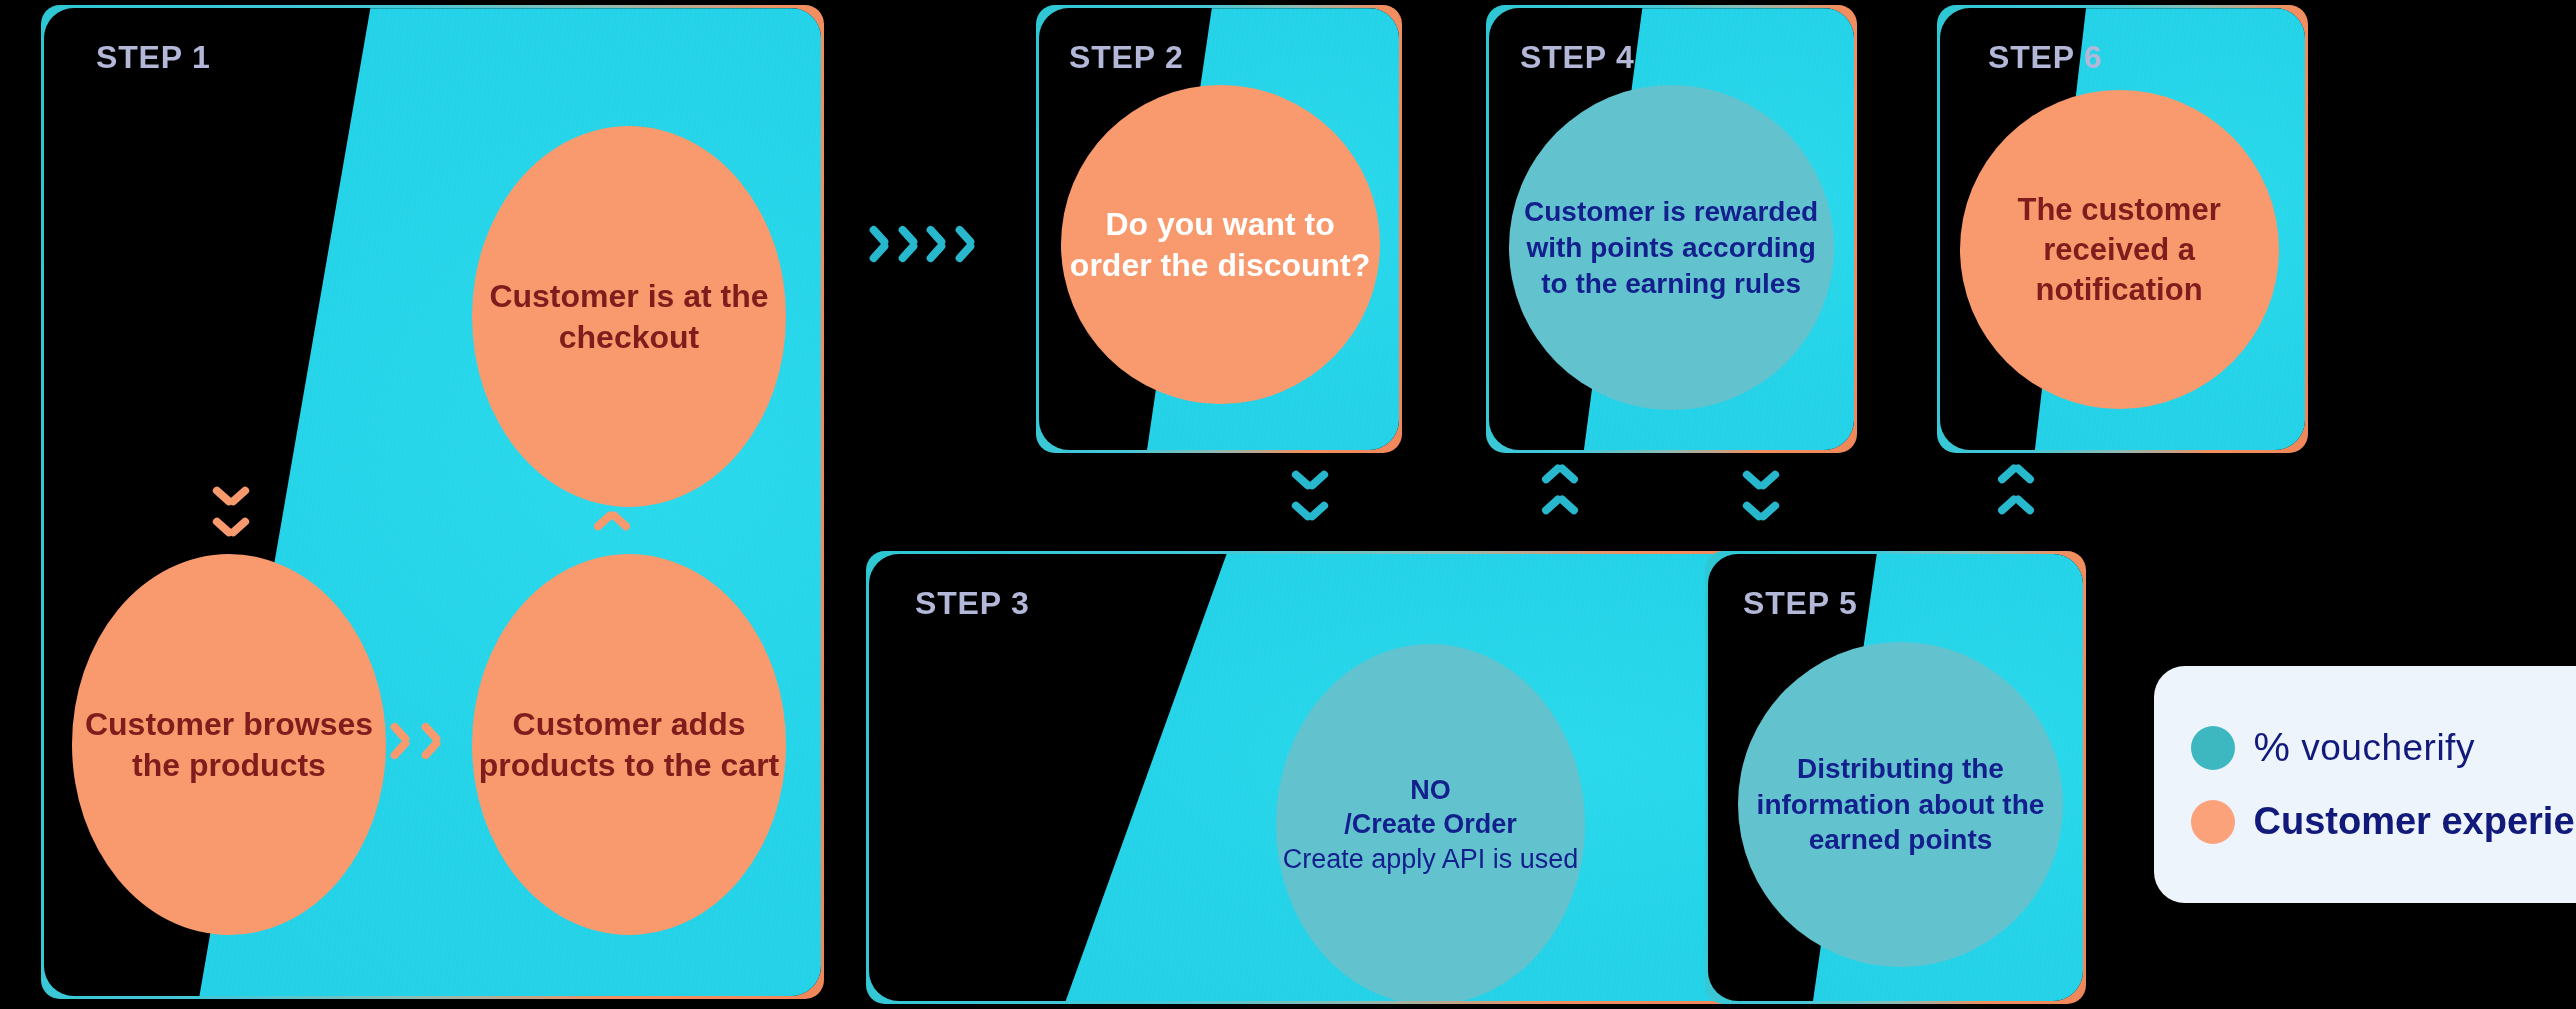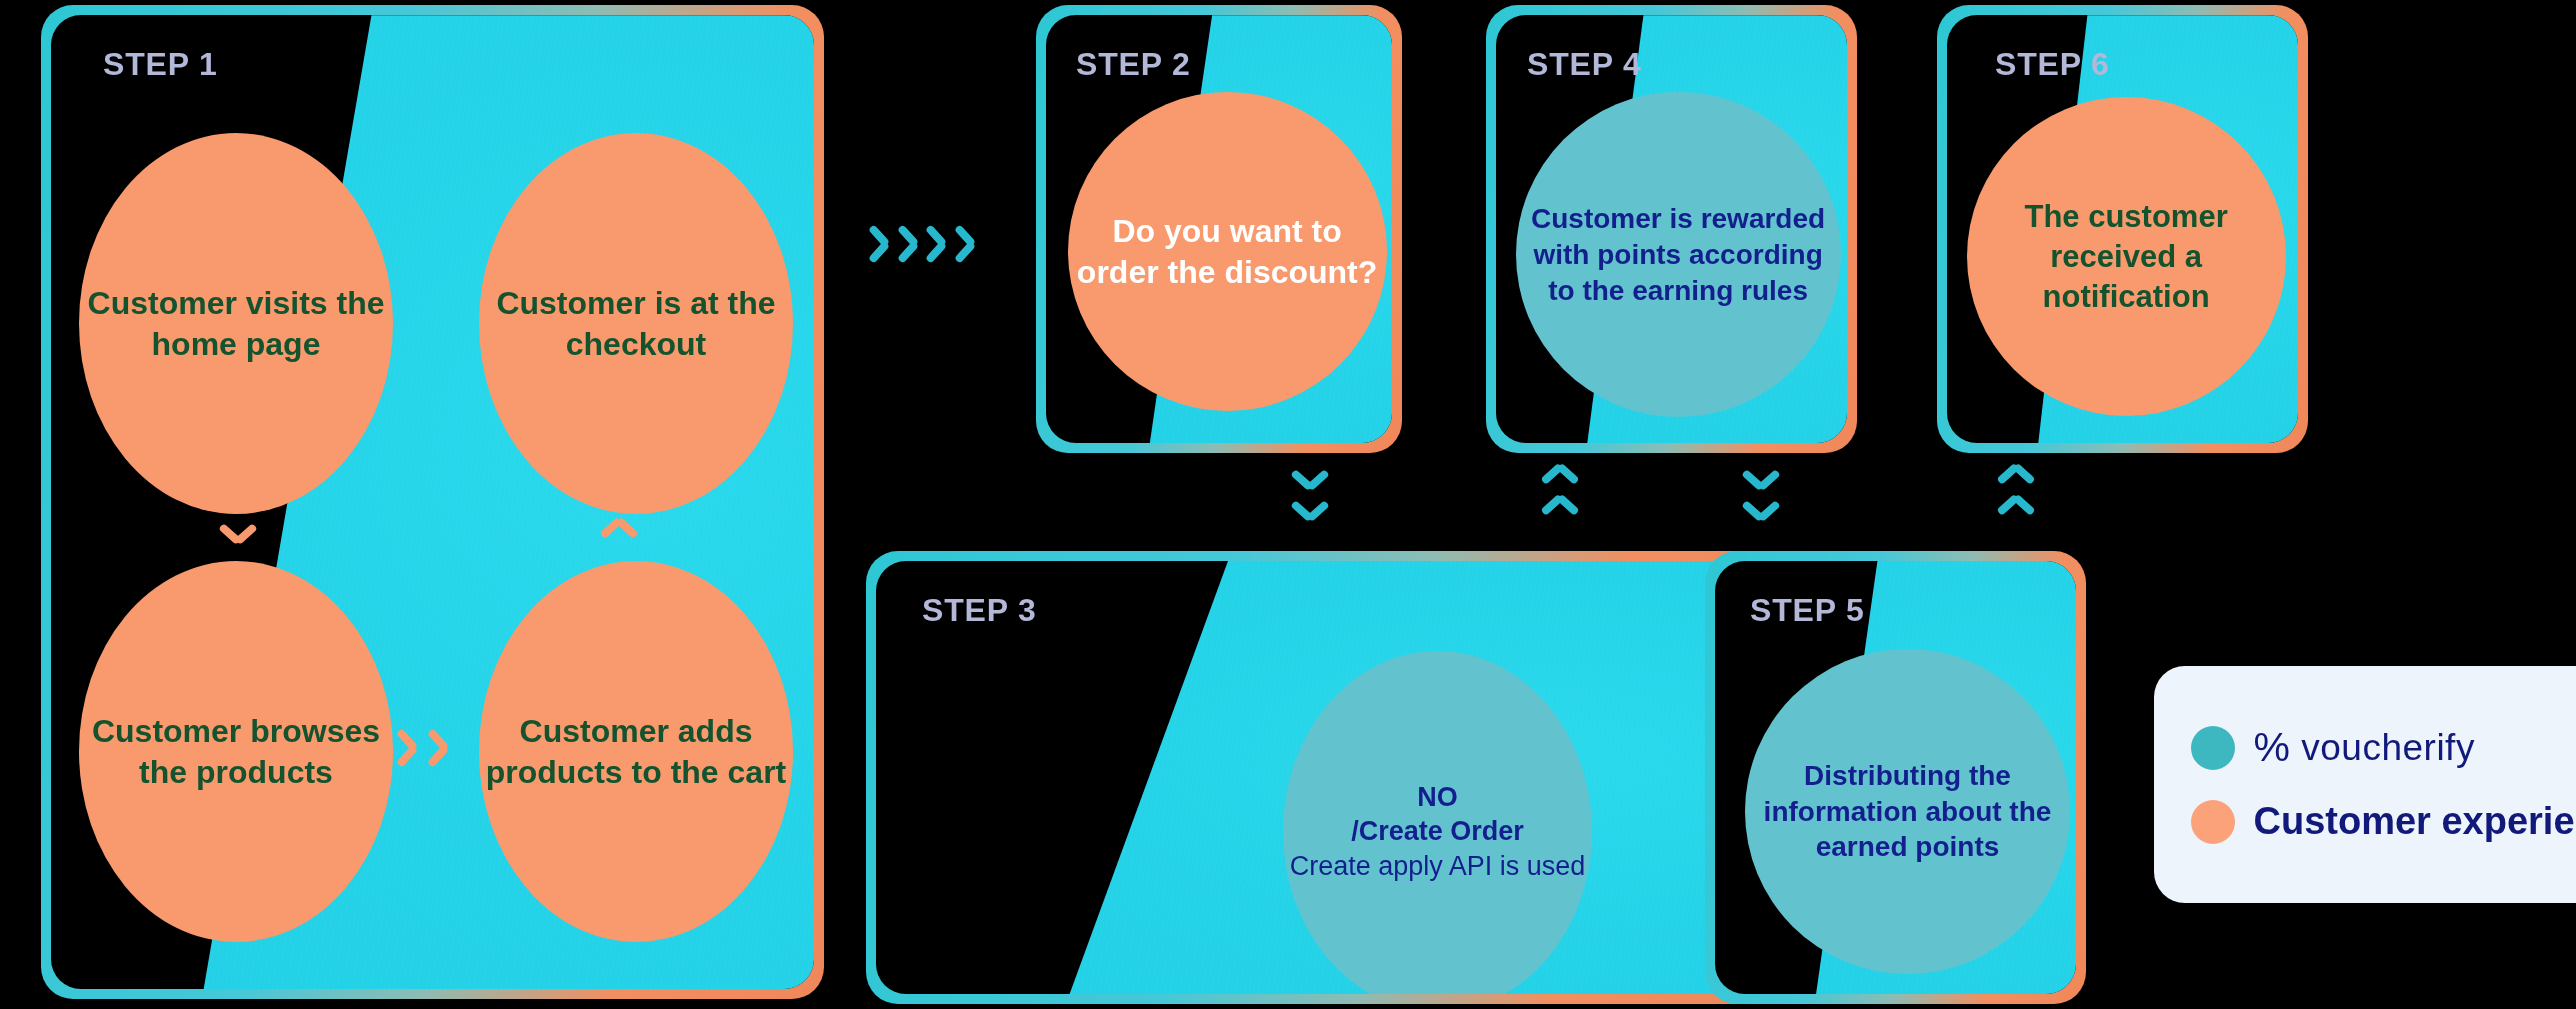--- a/index.html
+++ b/index.html
@@ -18,8 +18,8 @@
   
   .card {
     position: absolute;
-    border-radius: 32px;
-    padding: 10px;
+    border-radius: 19px;
+    padding: 3px;
     background: linear-gradient(100deg, #2ec7d4 0%, #45c8d8 38%, #8dbcb4 58%, #f28f60 78%, #f0875a 100%);
     box-sizing: border-box;
   }

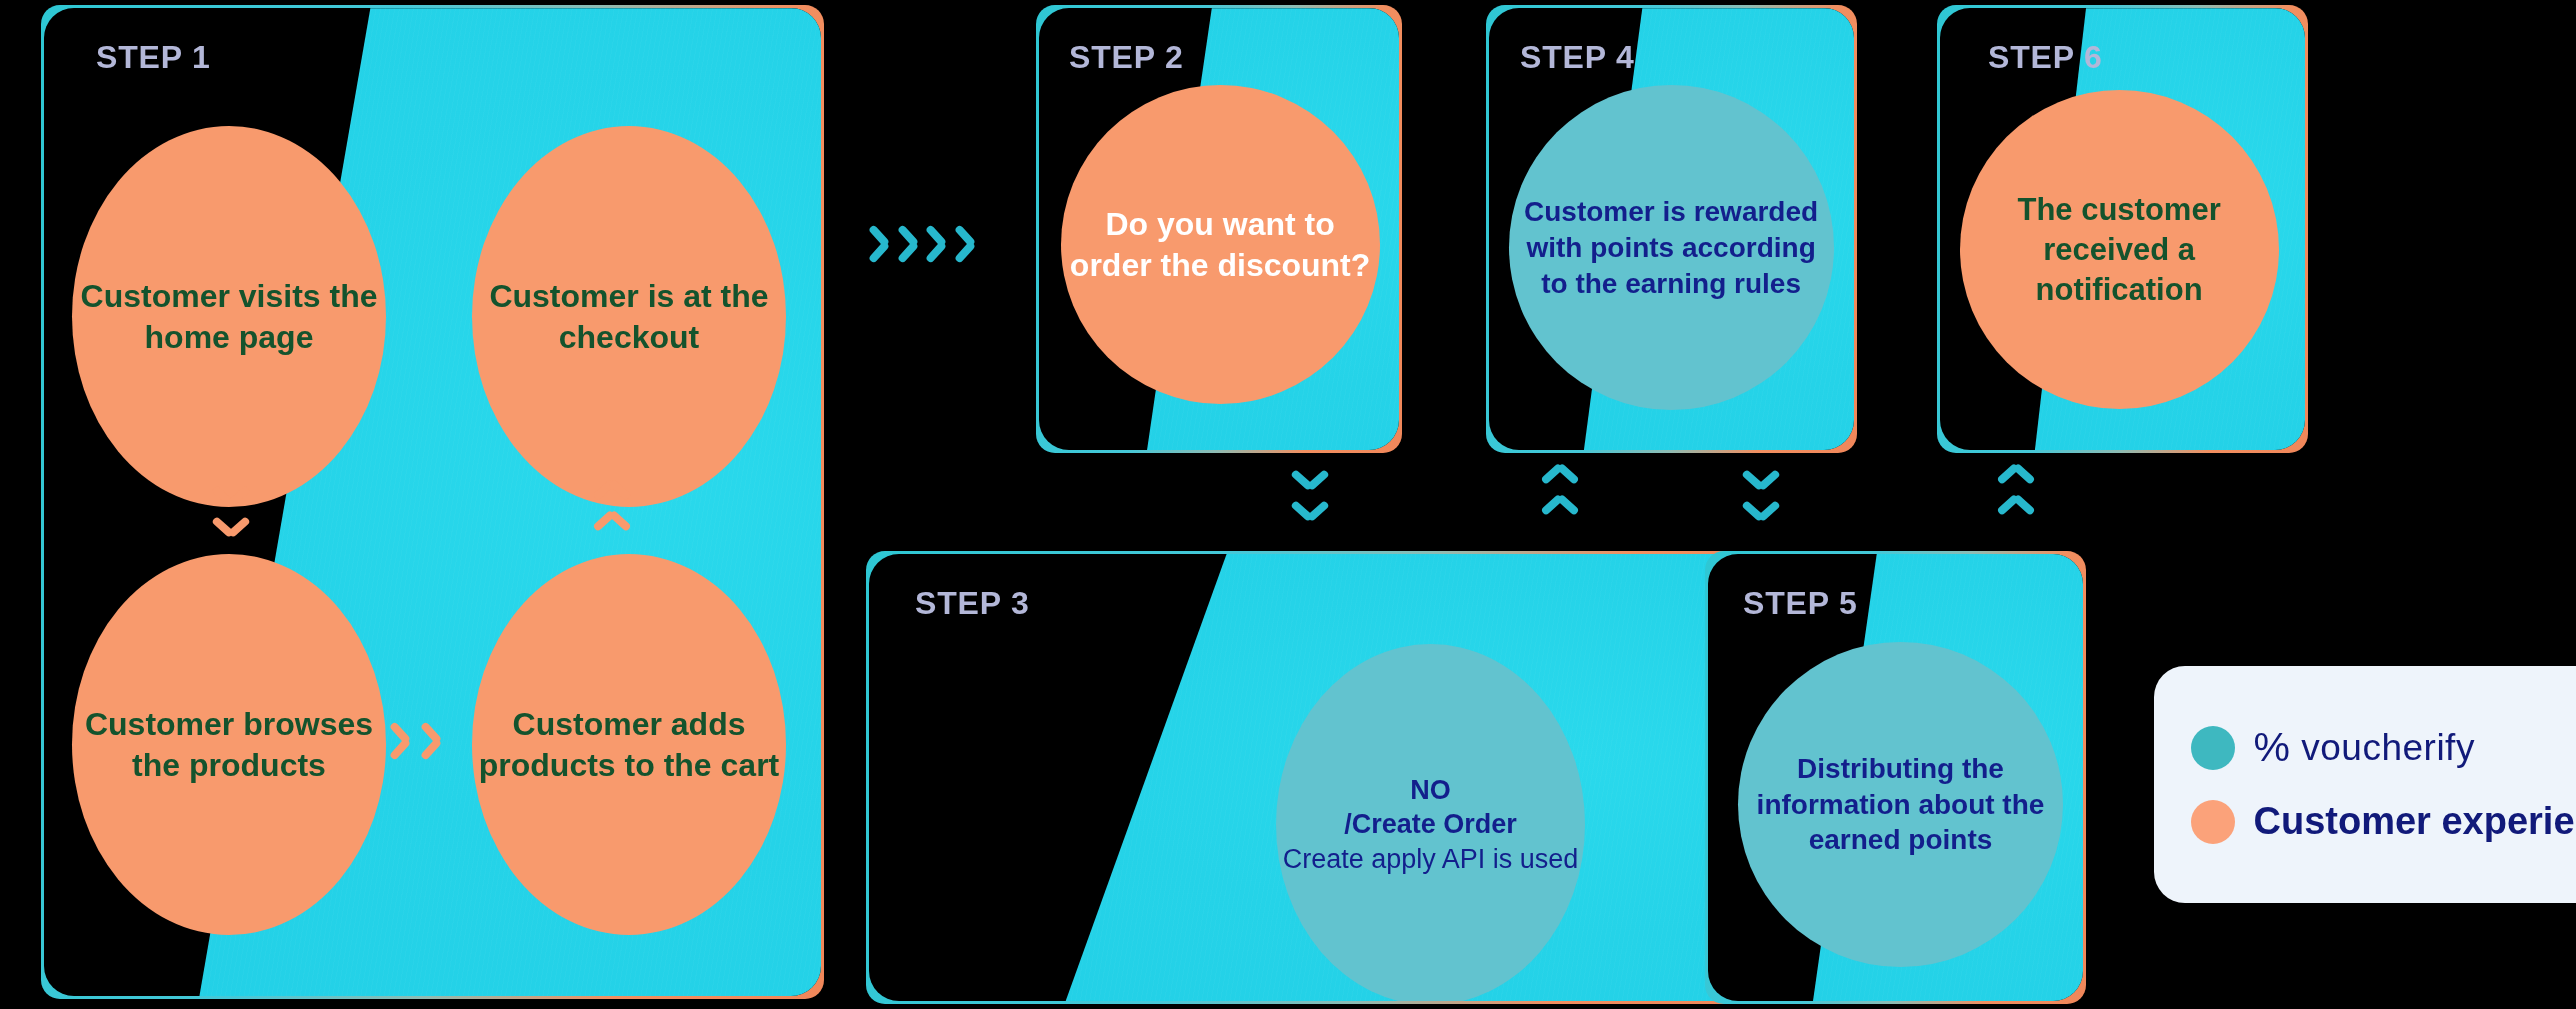--- a/index.html
+++ b/index.html
@@ -71,7 +71,7 @@
     line-height: 1.28;
     box-sizing: border-box;
   }
-  .bubble.orange { background: #f89a6d; color: #14532d; }
+  .bubble.orange { background: #f89a6d; color: #7f1d1d; }
   .bubble.orange-white { background: #f89a6d; color: #ffffff; }
   .bubble.teal { background: #62c3cf; color: #131f8c; }
   .bubble span { display: block; padding: 0 5.2px; }

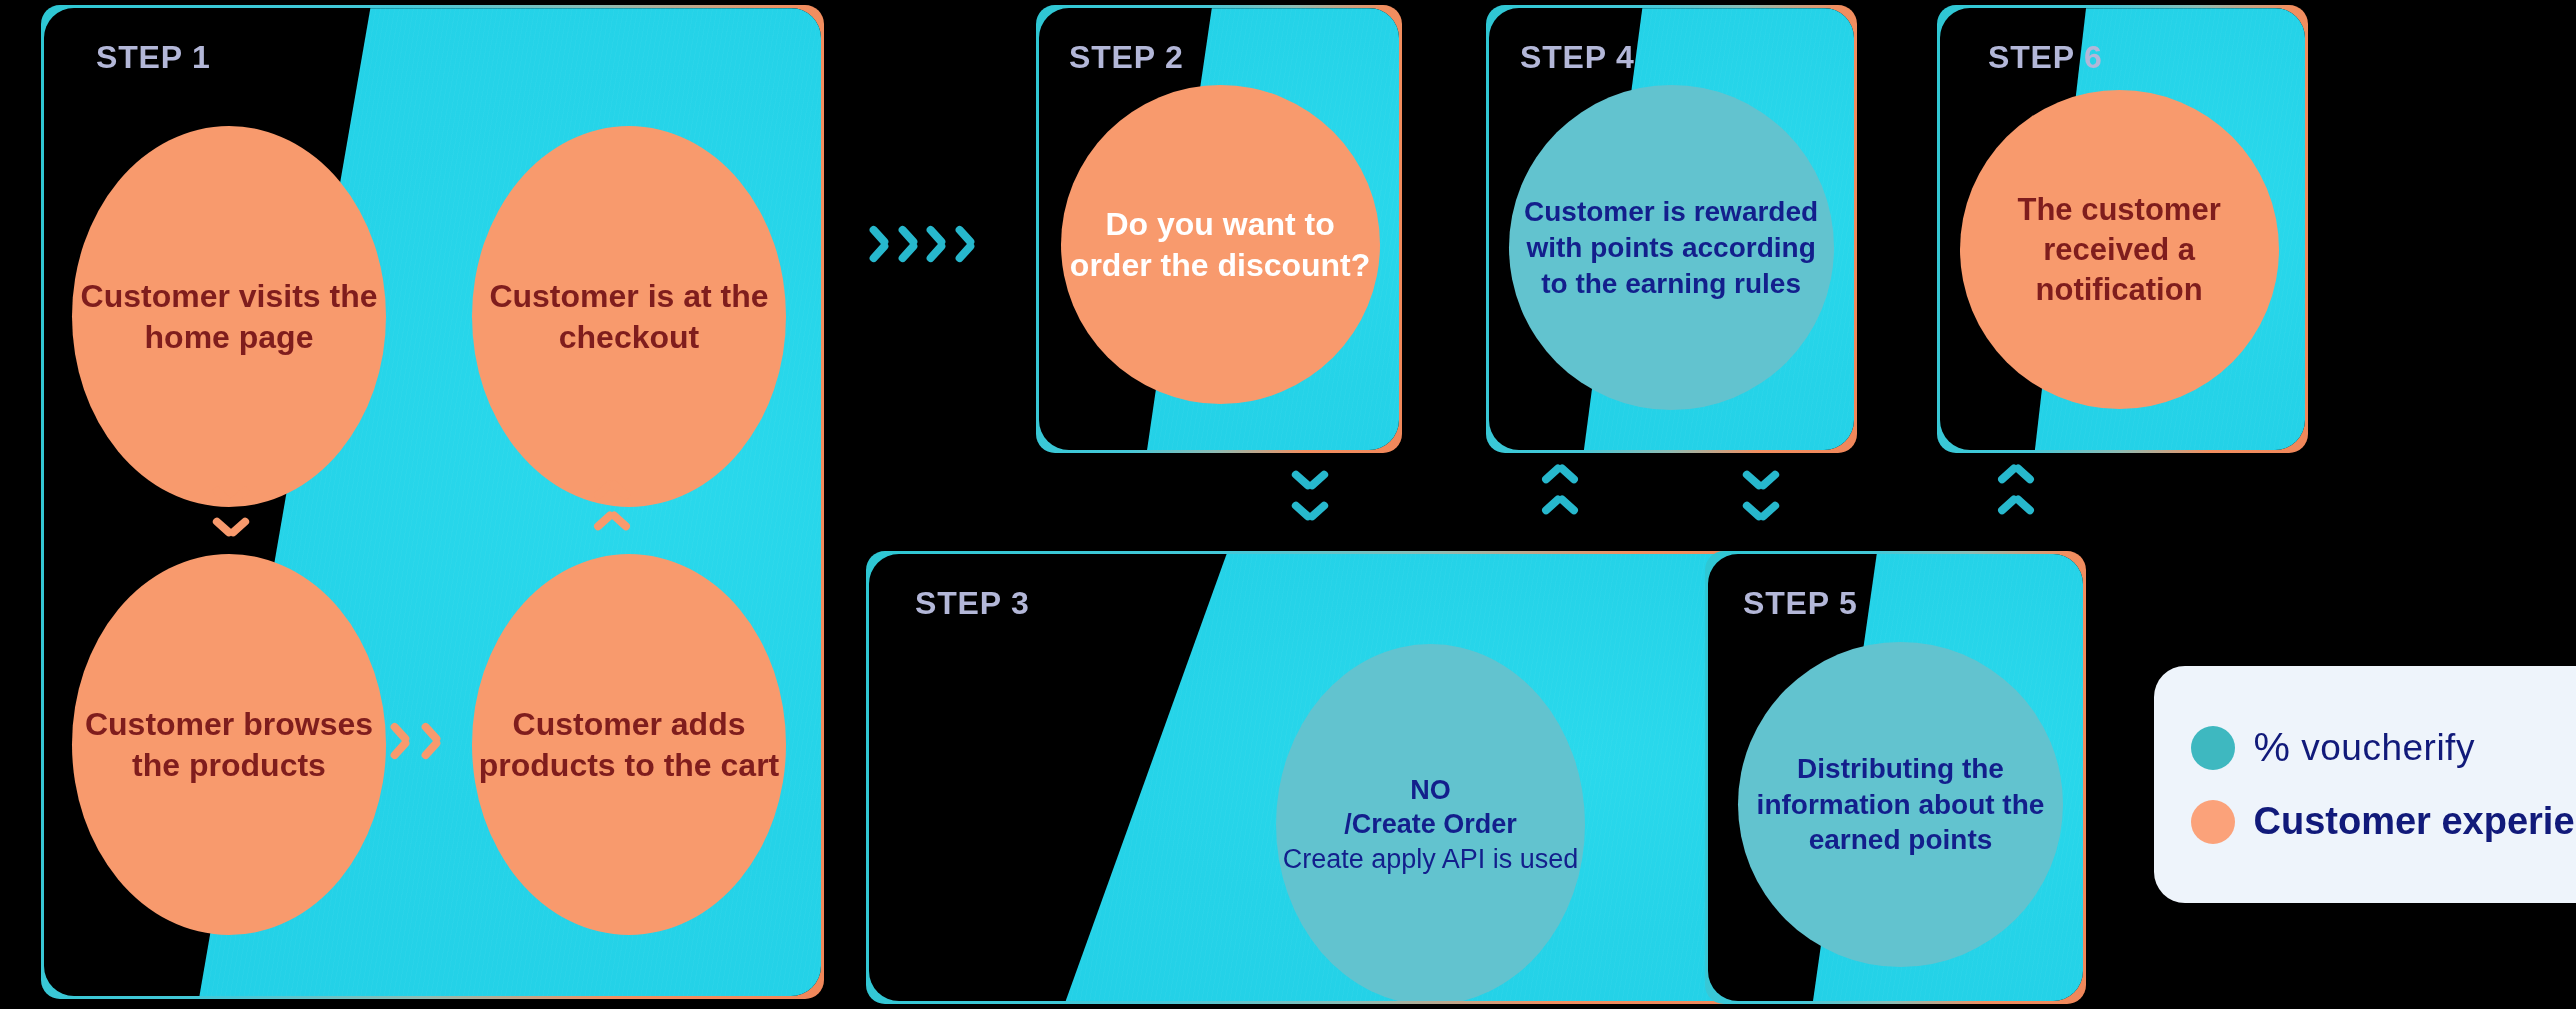--- a/index.html
+++ b/index.html
@@ -167,9 +167,6 @@
 
     <div class="step-label" style="left:52px; top:31px;">STEP 1</div>
 
-    <div class="bubble orange" style="left:28px; top:118px; width:314px; height:381px; font-size:32px;">
-      <span>Customer visits the home page</span>
-    </div>
 
     <div class="bubble orange" style="left:428px; top:118px; width:314px; height:381px; font-size:32px;">
       <span>Customer is at the checkout</span>

